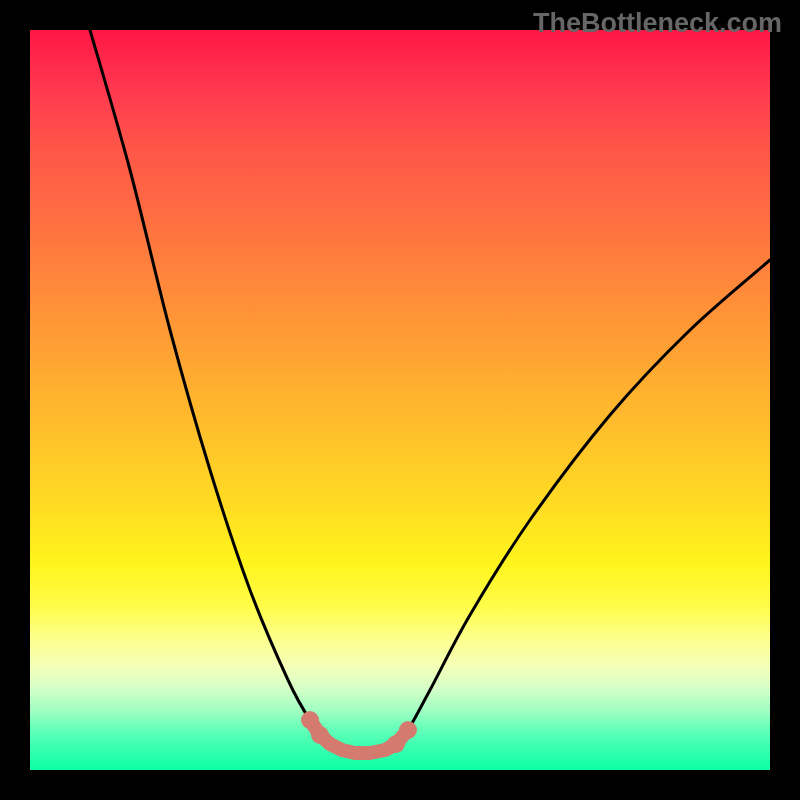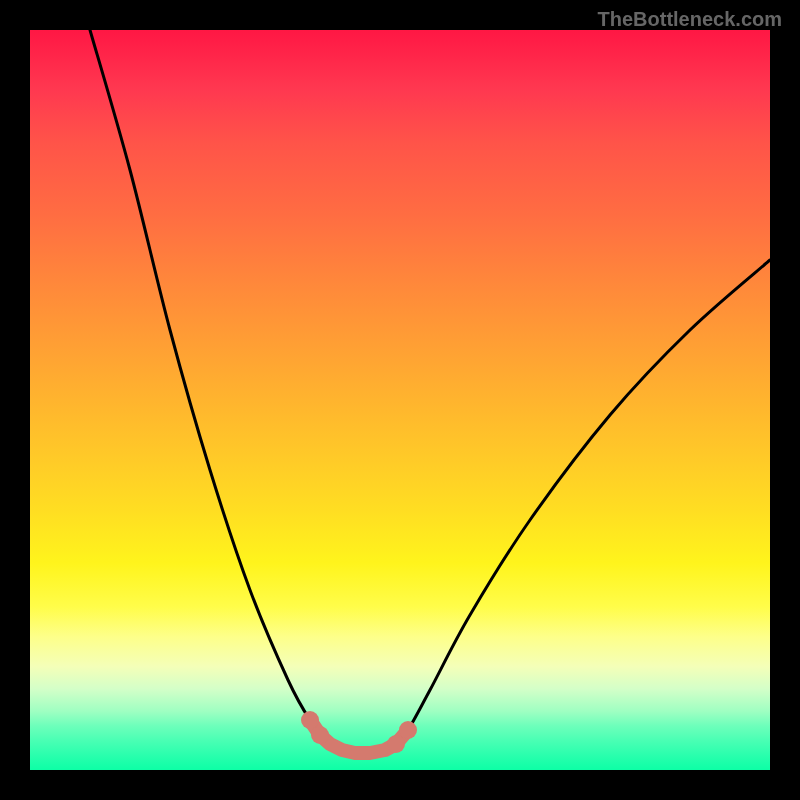--- a/index.html
+++ b/index.html
@@ -53,7 +53,7 @@
       top: 8px;
       right: 18px;
       color: #666;
-      font-size: 20px;
+      font-size: 27px;
       font-weight: bold;
       z-index: 10;
     }

